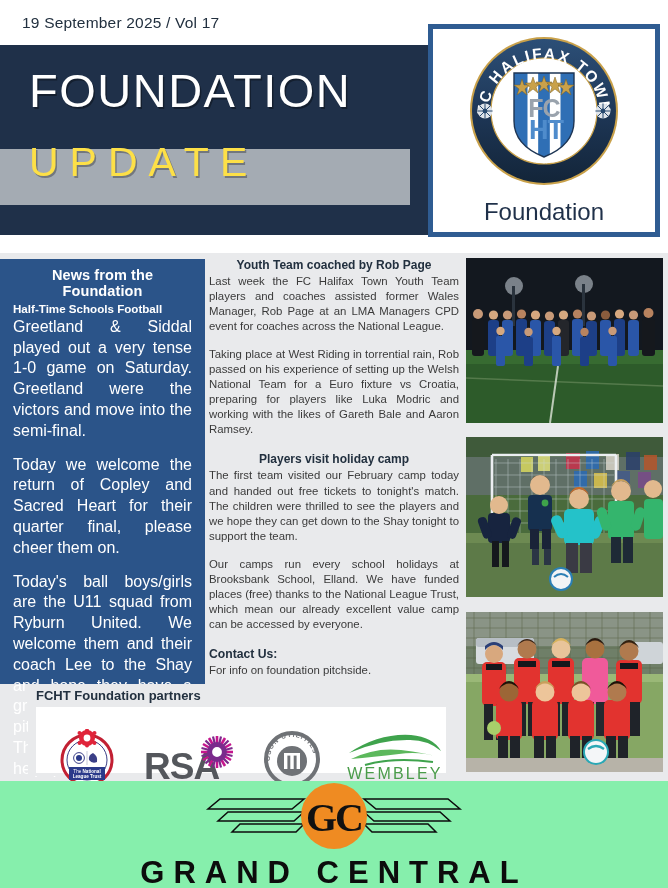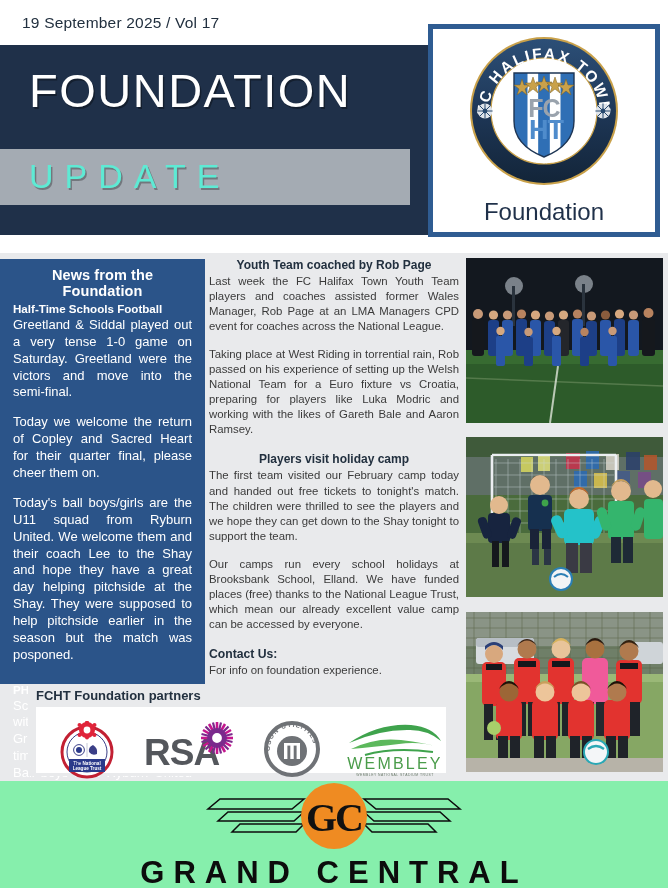--- a/index.html
+++ b/index.html
@@ -48,11 +48,11 @@
   }
   .masthead-sub {
     position: absolute;
-    left: 29px; top: 114px;
-    font-size: 34px;
+    left: 29px; top: 97px;
+    font-size: 41px;
     font-weight: 400;
     letter-spacing: 11px;
-    color: #5eead4;
+    color: #fde047;
     line-height: 1;
     text-shadow: 1.5px 1.5px 0 rgba(0,0,0,.3);
   }

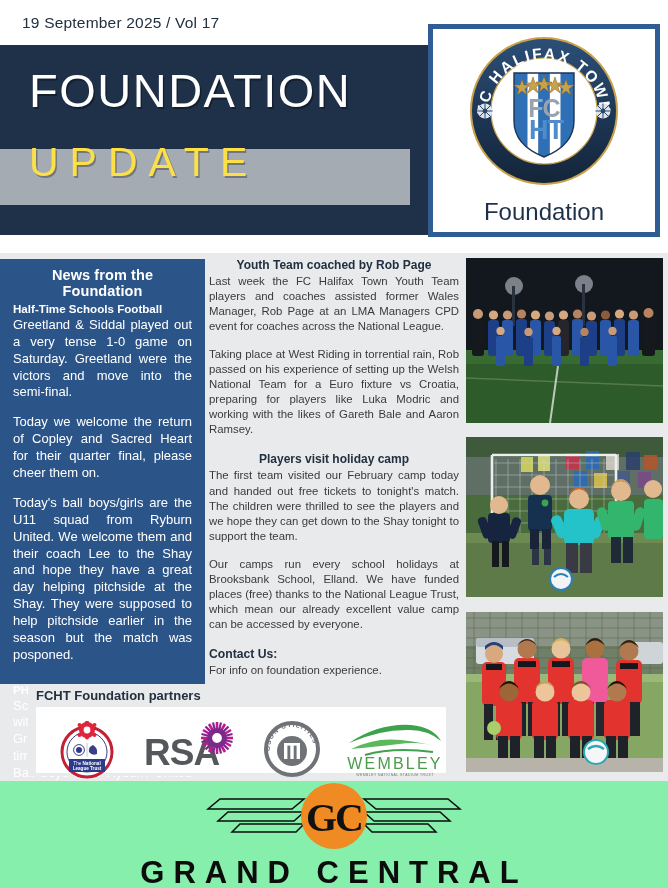--- a/index.html
+++ b/index.html
@@ -112,7 +112,7 @@
     line-height: 1.28;
   }
   .news-p {
-    font-size: 13px;
+    font-size: 16px;
     margin: 0;
     line-height: 1.3;
     text-align: justify;

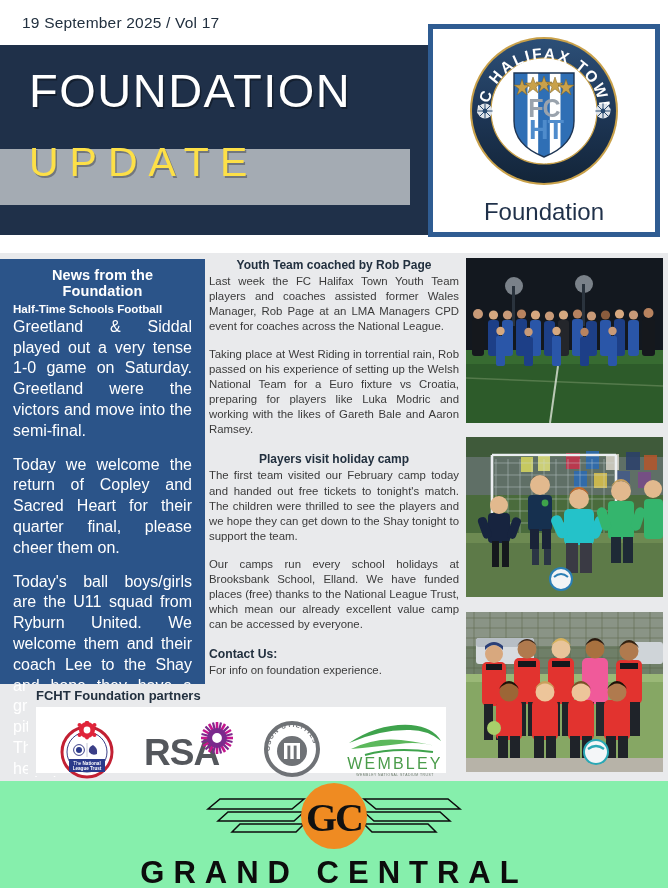--- a/index.html
+++ b/index.html
@@ -332,7 +332,7 @@
 
   <div class="art-gap-lg"></div>
   <div class="contact-head">Contact Us:</div>
-  <p class="contact-p">For info on foundation experience.</p>
+  <p class="contact-p">For info on foundation pitchside.</p>
   <div class="art-gap"></div>
   <p class="contact-p">Call: 07922 461 437</p>
   <p class="contact-p">Email: community@fchalifaxtown.com</p>

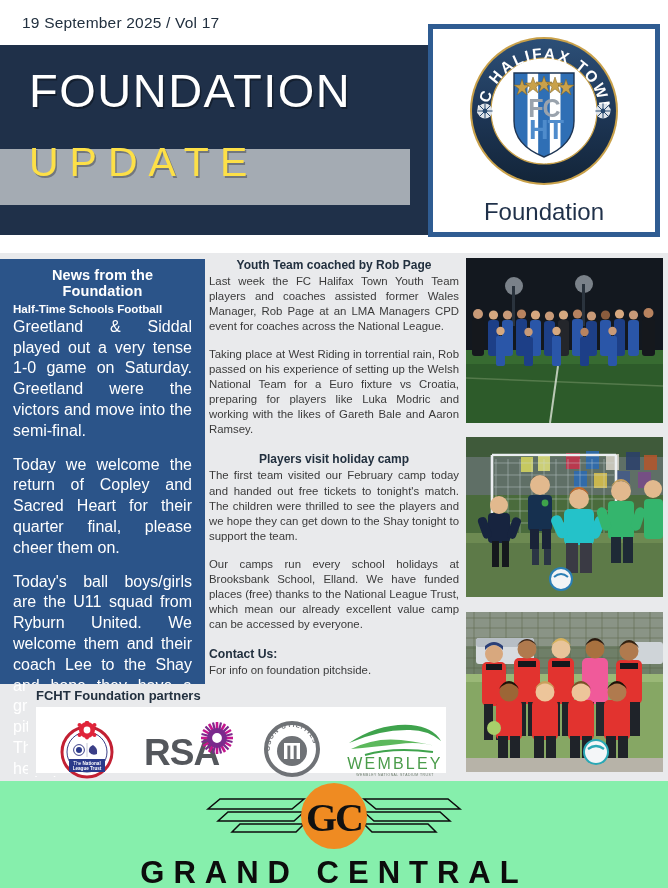--- a/index.html
+++ b/index.html
@@ -192,7 +192,7 @@
   .partner-cell {
     flex: 1 1 0;
     display: flex;
-    align-items: flex-start;
+    align-items: flex-end;
     justify-content: center;
     height: 100%;
     margin-top: 28px;

